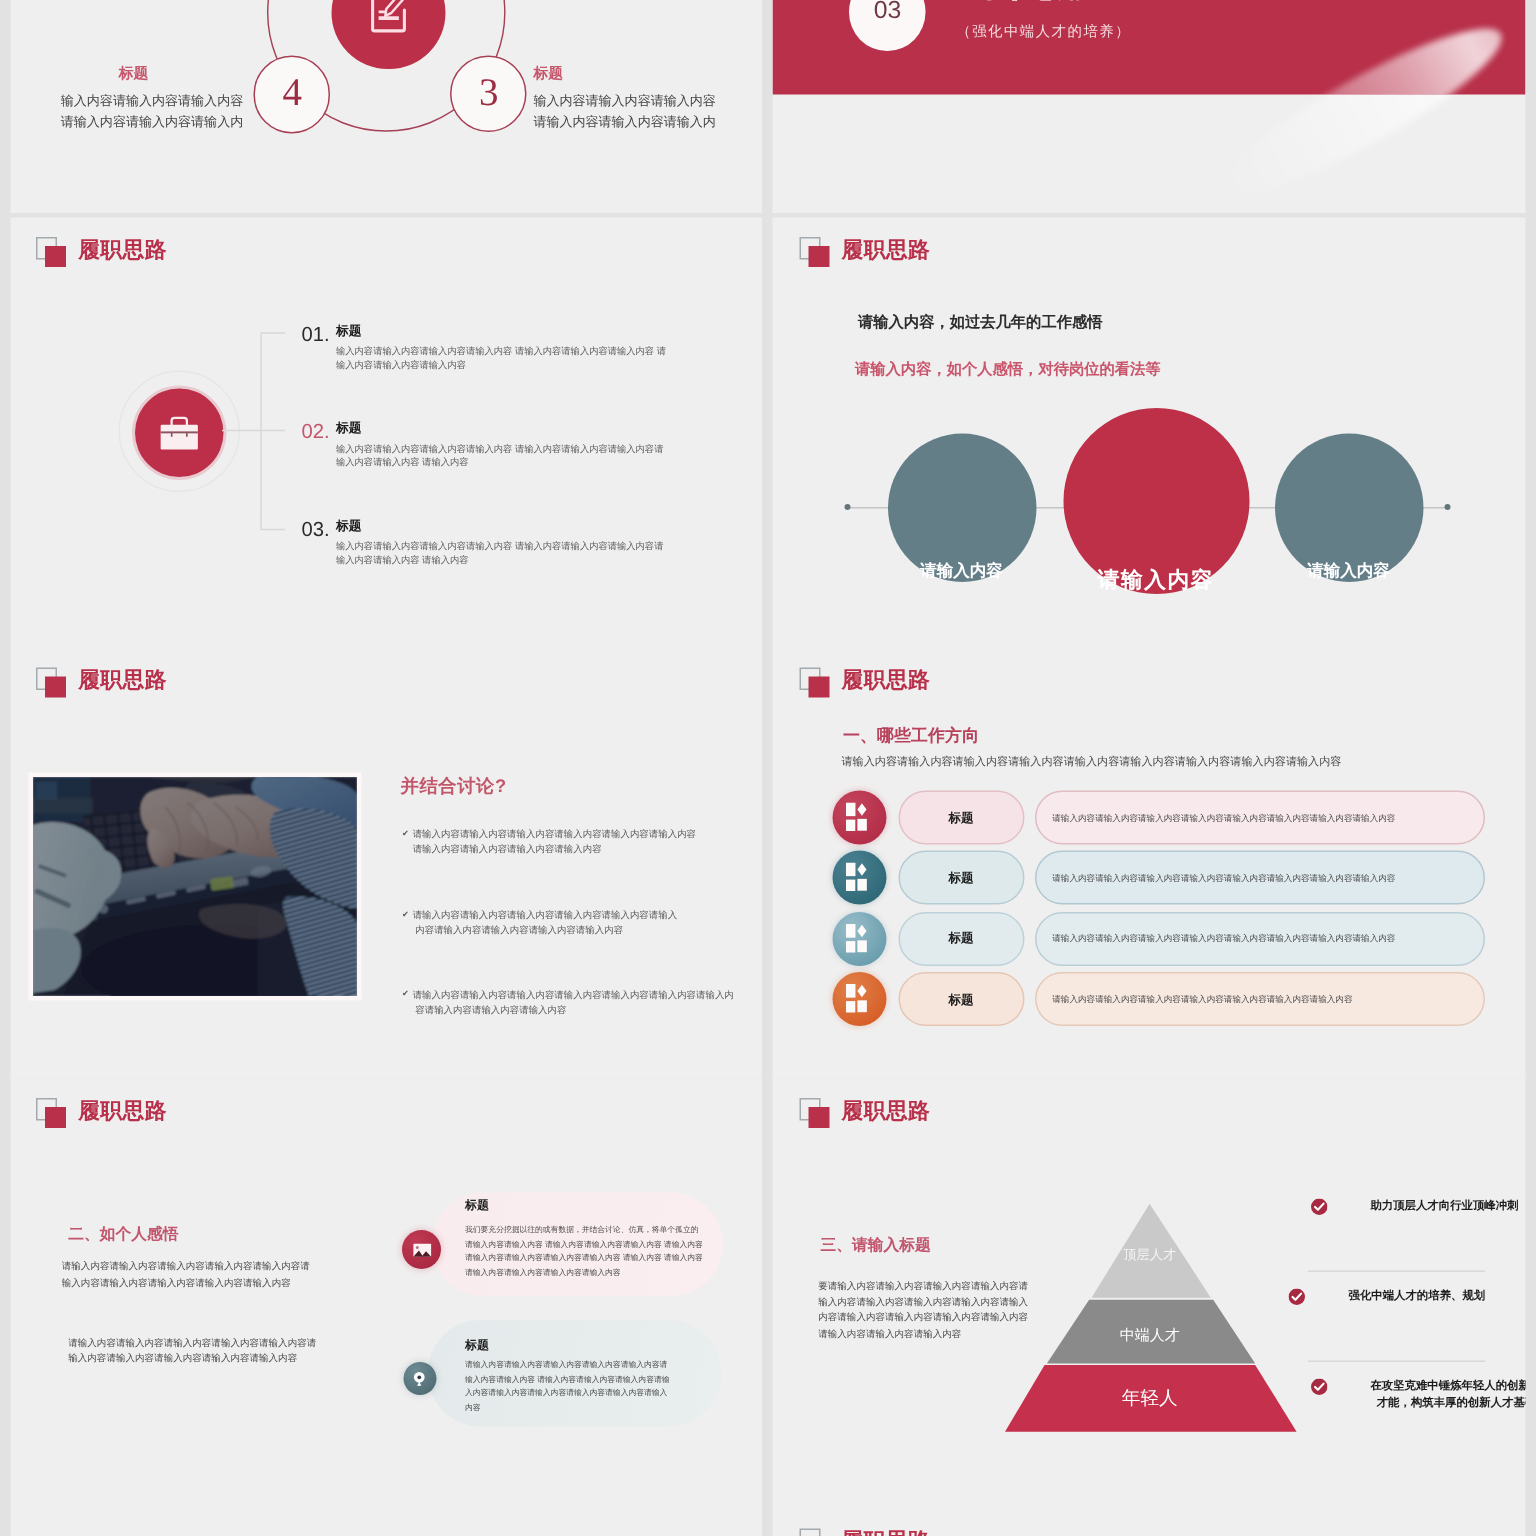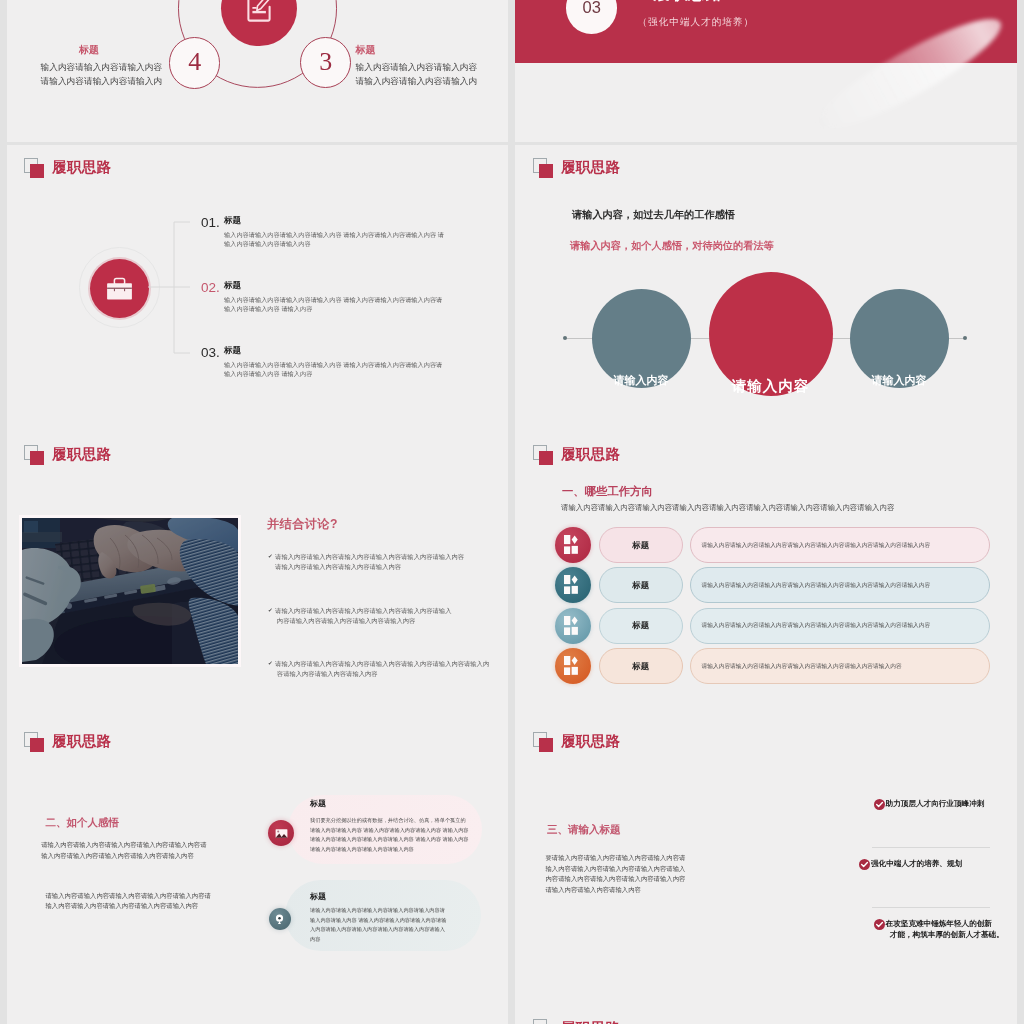--- a/index.html
+++ b/index.html
@@ -154,7 +154,7 @@
   .plb.l3{top:121.5px;font-size:12.4px;}
   .s8pt{position:absolute;display:flex;align-items:flex-start;}
   .s8pt .ck{margin-right:1px;line-height:0;padding-top:1.2px;flex:none;}
-  .s8pt .bd{font-size:7.6px;color:#1c1c1c;font-weight:bold;line-height:1.49;white-space:pre;}
+  .s8pt .bd{font-size:7.6px;color:#1c1c1c;font-weight:bold;line-height:1.49;white-space:pre;margin-left:28px;}
   .s8pt.p1{left:358.6px;top:79.3px;}
   .s8pt.p2{left:344px;top:138.6px;}
   .s8pt.p3{left:358.6px;top:199.1px;}

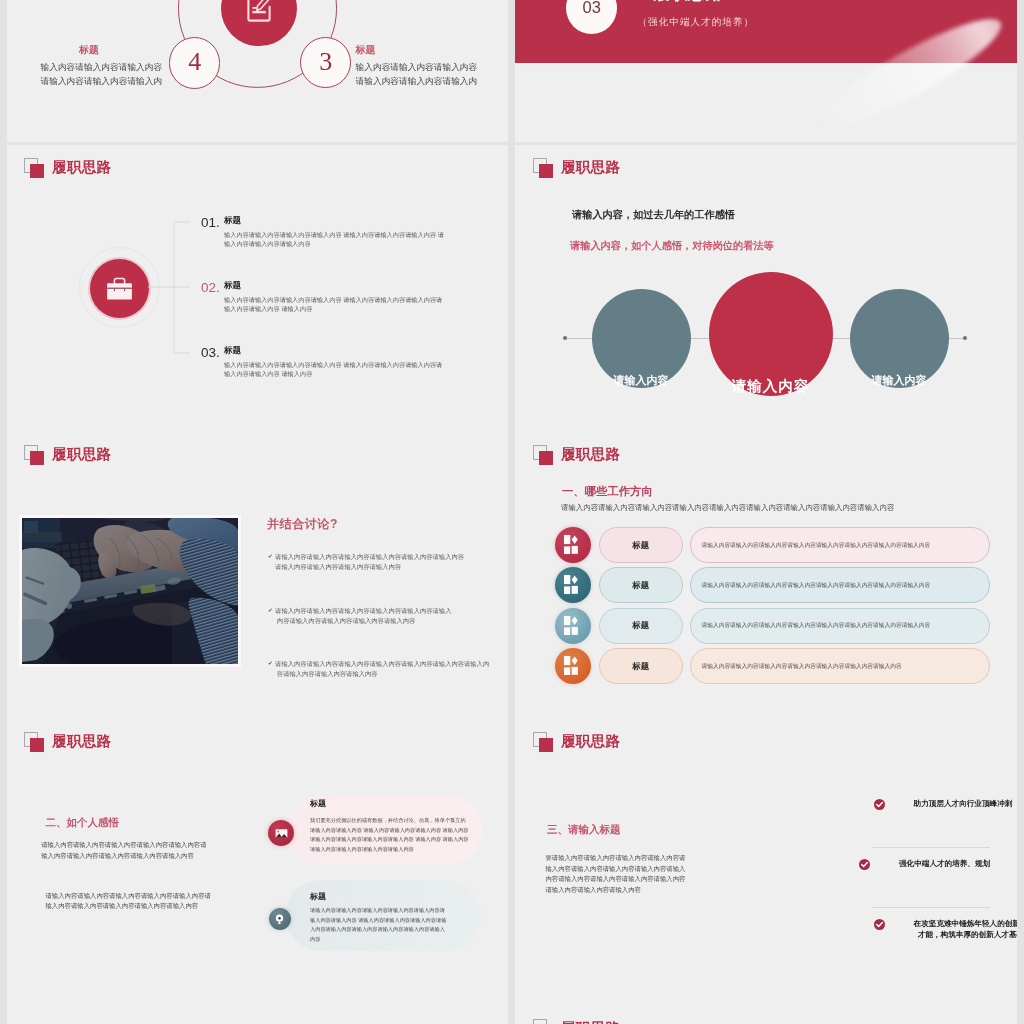--- a/index.html
+++ b/index.html
@@ -516,6 +516,16 @@
 输入内容请输入内容请输入内容请输入内容请输入
 内容请输入内容请输入内容请输入内容请输入内容
 请输入内容请输入内容请输入内容</div>
+    <div class="s8pyr">
+      <svg width="200" height="157" viewBox="0 0 200 157">
+        <path d="M96.4 0.5 L137.2 63.1 L57.7 63.1 Z" fill="#c9c9c9"></path>
+        <path d="M56.1 64.5 L138.8 64.5 L166.8 107.0 L27.9 107.0 Z" fill="#8a8a8a"></path>
+        <path d="M26.4 108.0 L166.8 108.0 L194.4 152.5 L0 152.5 Z" fill="#c5304c"></path>
+      </svg>
+      <div class="plb l1">顶层人才</div>
+      <div class="plb l2">中端人才</div>
+      <div class="plb l3">年轻人</div>
+    </div>
     <div class="s8pt p1">
       <span class="ck">
         <svg width="11" height="11" viewBox="0 0 11 11">

